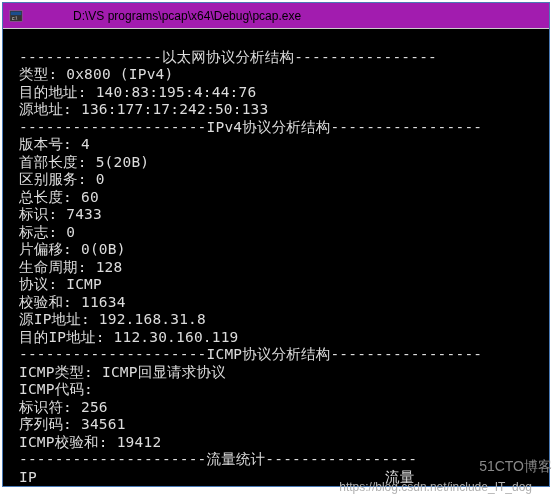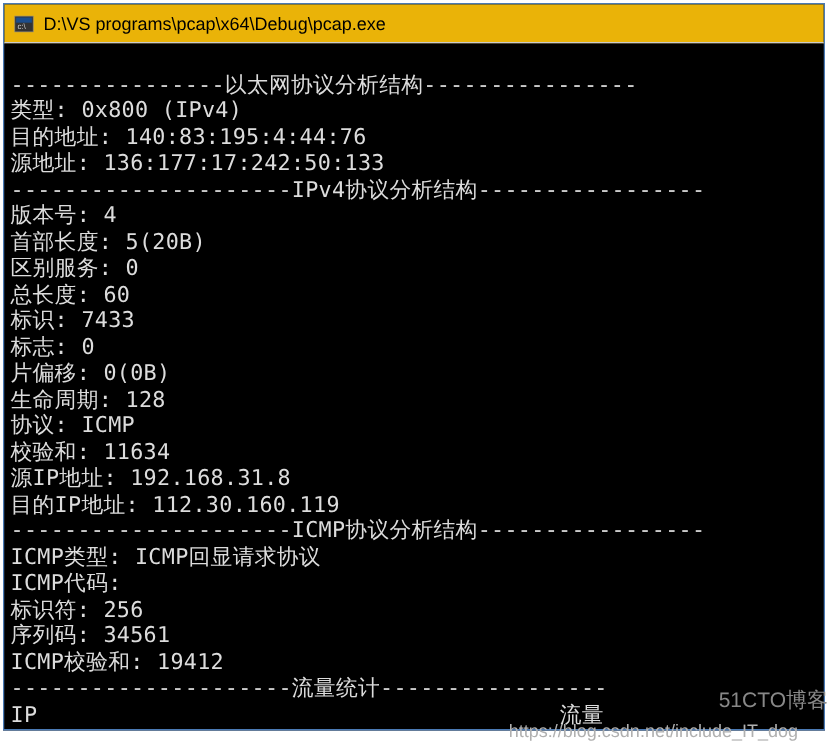--- a/index.html
+++ b/index.html
@@ -5,7 +5,7 @@
   * { margin: 0; padding: 0; box-sizing: border-box; }
   body { background: #fff; font-family: "Microsoft YaHei", "SimSun", Arial, sans-serif; width: 554px; height: 500px; overflow: hidden; position: relative; }
   .window { width: 548px; height: 485px; margin: 2px; border: 1px solid #4a7ab5; background: #000; }
-  .titlebar { height: 26px; background: #eab308; color: #000; font-size: 12px; display: flex; align-items: center; padding: 0 6px; border-bottom: 1px solid #ccc; }
+  .titlebar { height: 26px; background: #a21caf; color: #000; font-size: 12px; display: flex; align-items: center; padding: 0 6px; border-bottom: 1px solid #ccc; gap: 44px; }
   .titlebar-icon { width: 14px; height: 14px; margin-right: 6px; display: inline-flex; align-items: center; justify-content: center; }
   .titlebar-icon svg { width: 14px; height: 14px; }
   .console { background: #000; color: #dcdcdc; font-family: "NSimSun", "SimSun", Consolas, monospace; font-size: 14.5px; line-height: 17.5px; white-space: pre; padding: 2px 4px; height: calc(100% - 26px); overflow: hidden; letter-spacing: 0.2px; }

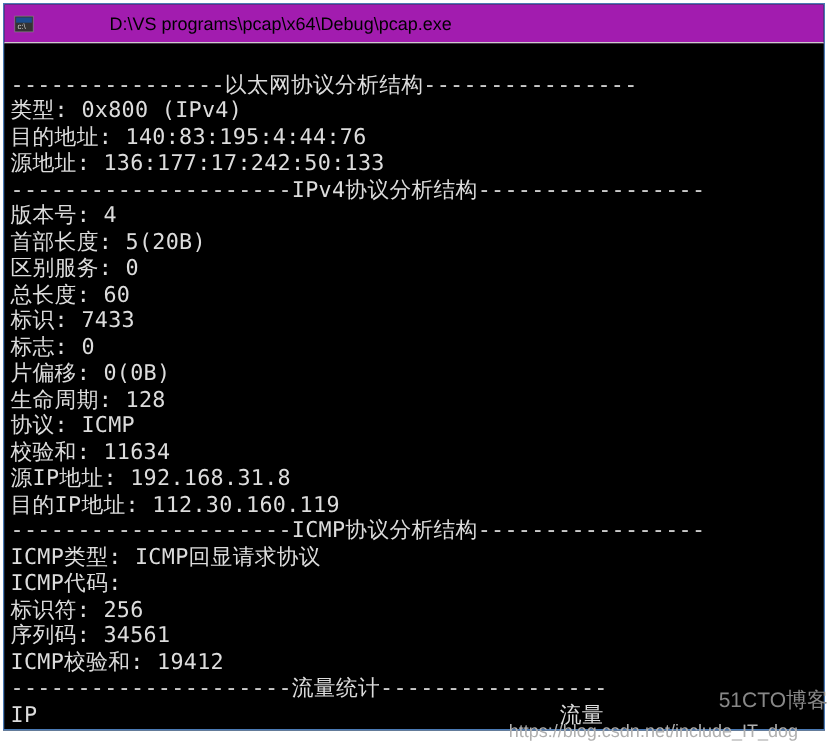--- a/index.html
+++ b/index.html
@@ -8,7 +8,7 @@
   .titlebar { height: 26px; background: #a21caf; color: #000; font-size: 12px; display: flex; align-items: center; padding: 0 6px; border-bottom: 1px solid #ccc; gap: 44px; }
   .titlebar-icon { width: 14px; height: 14px; margin-right: 6px; display: inline-flex; align-items: center; justify-content: center; }
   .titlebar-icon svg { width: 14px; height: 14px; }
-  .console { background: #000; color: #dcdcdc; font-family: "NSimSun", "SimSun", Consolas, monospace; font-size: 14.5px; line-height: 17.5px; white-space: pre; padding: 2px 4px; height: calc(100% - 26px); overflow: hidden; letter-spacing: 0.2px; }
+  .console { background: #000; color: #dcdcdc; font-family: "NSimSun", "SimSun", Consolas, monospace; font-size: 14.5px; line-height: 17.5px; white-space: pre; padding: 2px 16px; height: calc(100% - 26px); overflow: hidden; letter-spacing: 0.2px; }
   .line { white-space: pre; }
   .watermark { position: absolute; right: 22px; bottom: 6px; color: #b0b0b0; font-size: 12px; font-family: Arial, sans-serif; }
   .side-label { position: absolute; right: 2px; bottom: 24px; color: #888; font-size: 14px; writing-mode: horizontal-tb; }

